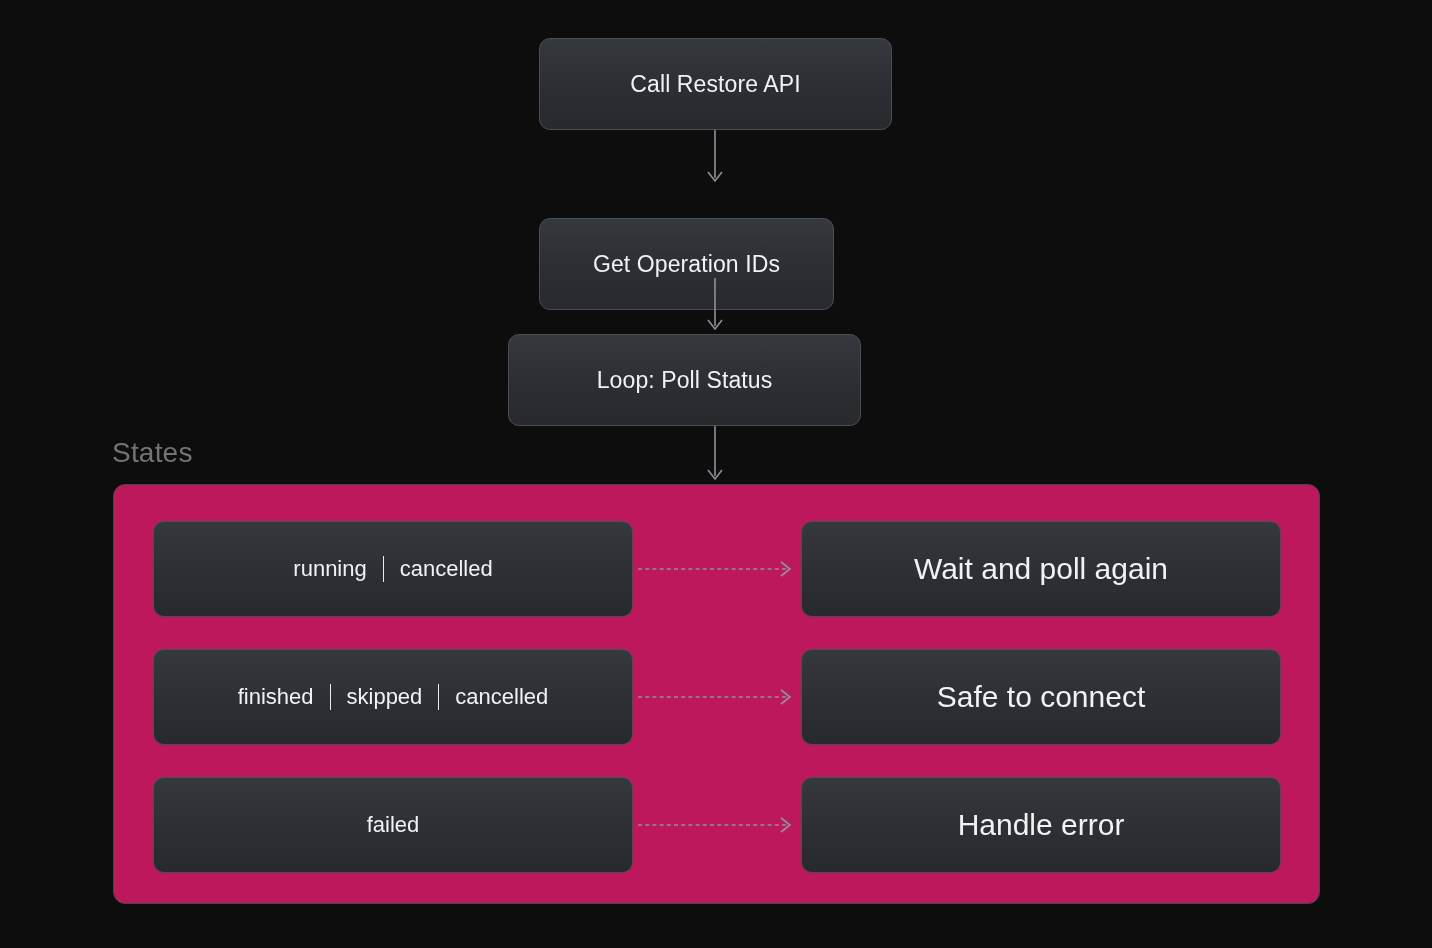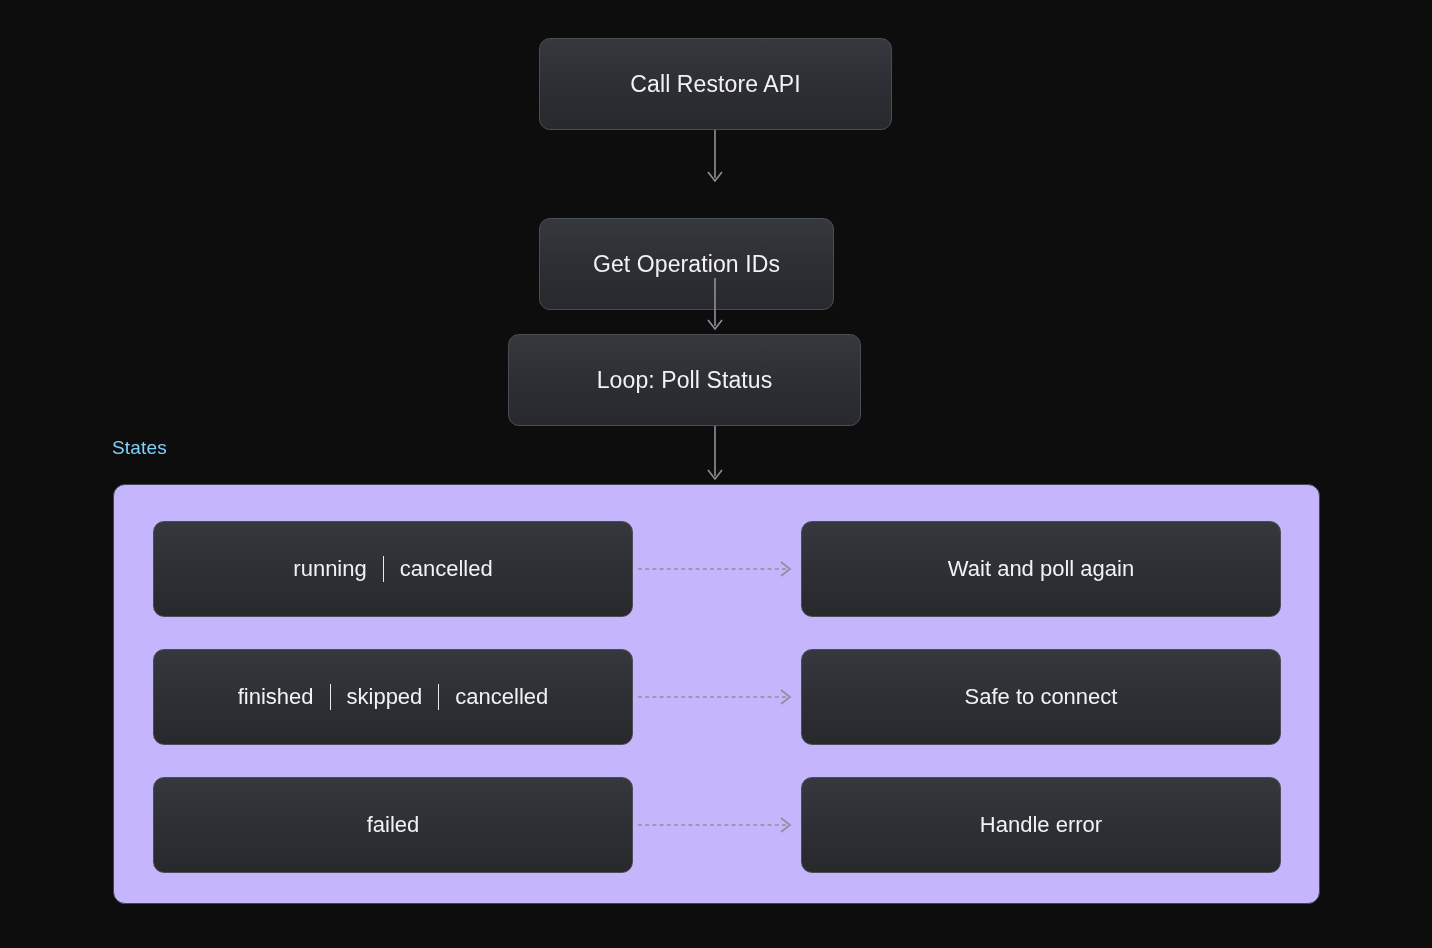--- a/index.html
+++ b/index.html
@@ -61,8 +61,8 @@
     position: absolute;
     left: 112px;
     top: 437px;
-    font-size: 19px;
-    color: #7dd3fc;
+    font-size: 28px;
+    color: #737373;
     letter-spacing: 0.2px;
   }
   #states-container {

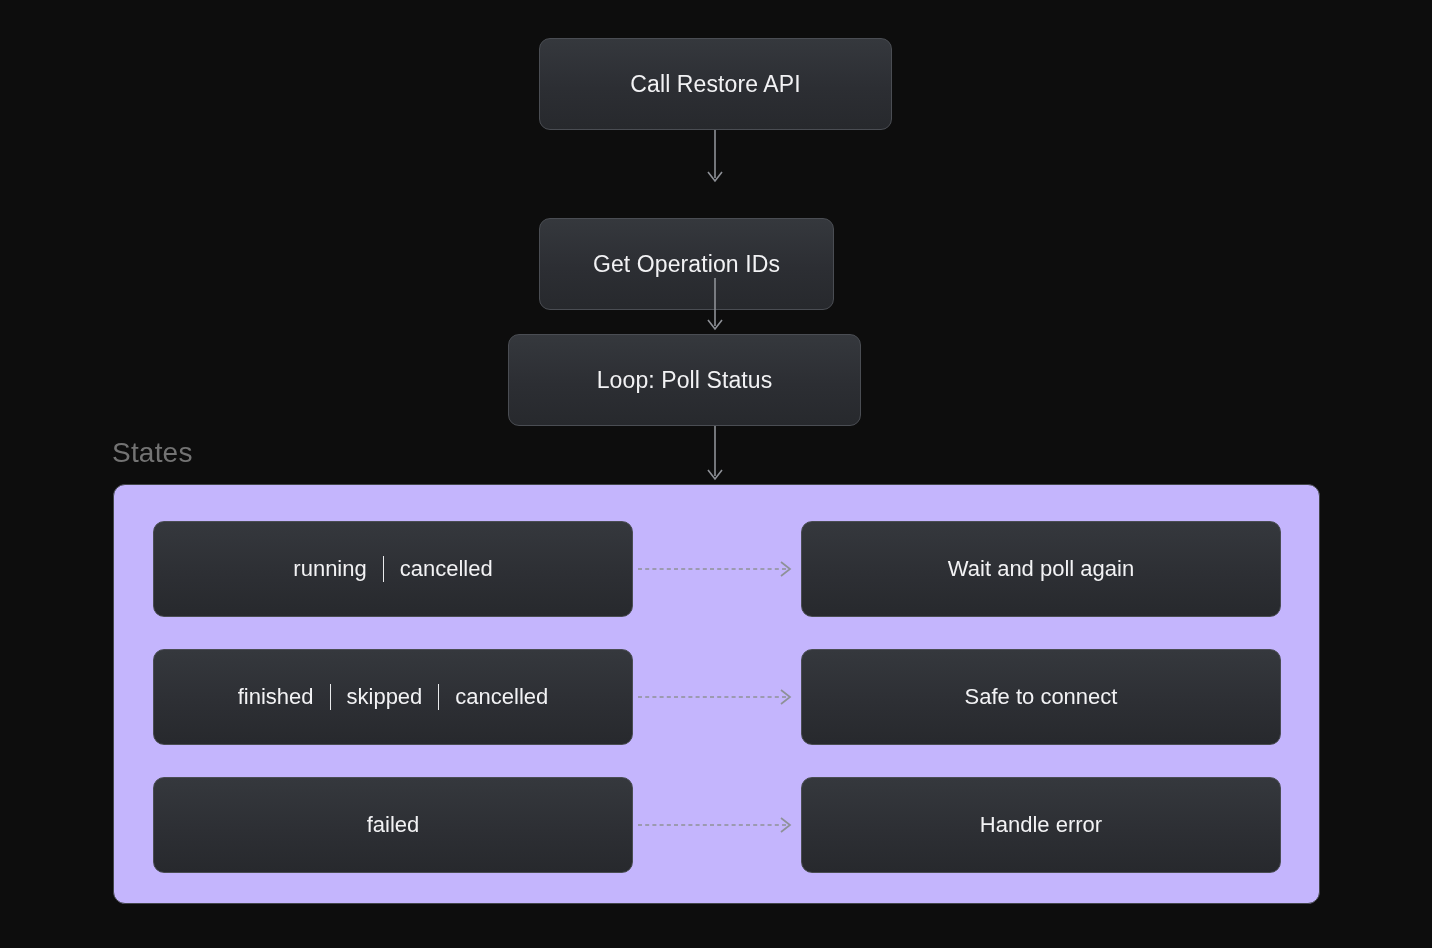--- a/index.html
+++ b/index.html
@@ -74,7 +74,7 @@
     box-sizing: border-box;
     border: 1px solid #43464b;
     border-radius: 12px;
-    background: #c4b5fd;
+    background: #be185d;
   }
 
   

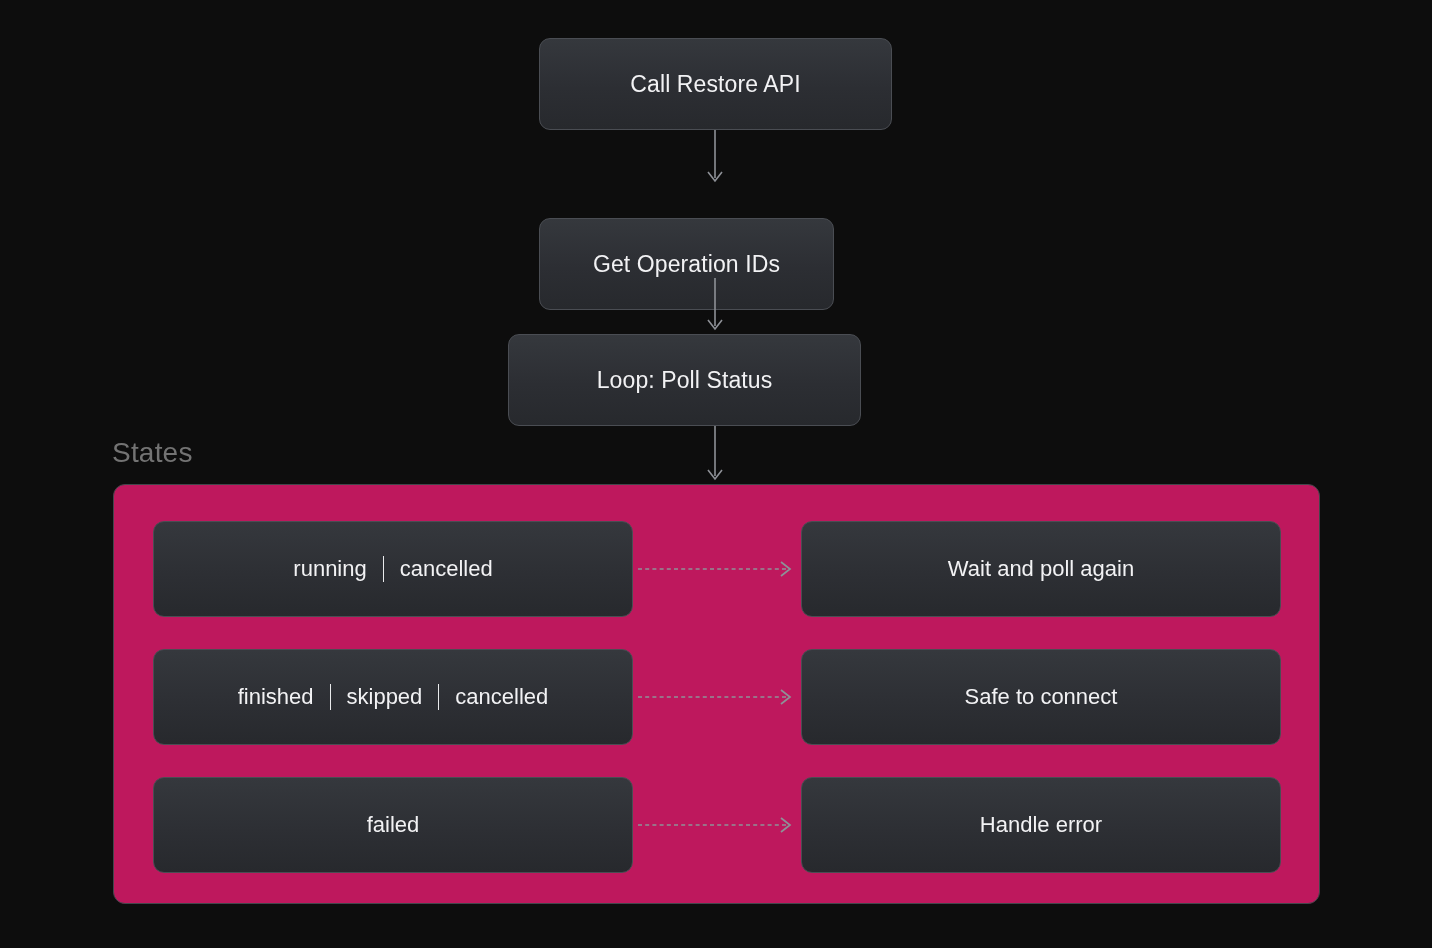--- a/index.html
+++ b/index.html
@@ -128,7 +128,7 @@
     border-radius: 11px;
     border: 1px solid #4a4d53;
     background: linear-gradient(180deg, #35383d 0%, #2d2f34 55%, #27292d 100%);
-    font-size: 22px;
+    font-size: 30px;
     color: #f2f2f4;
     text-align: center;
   }

